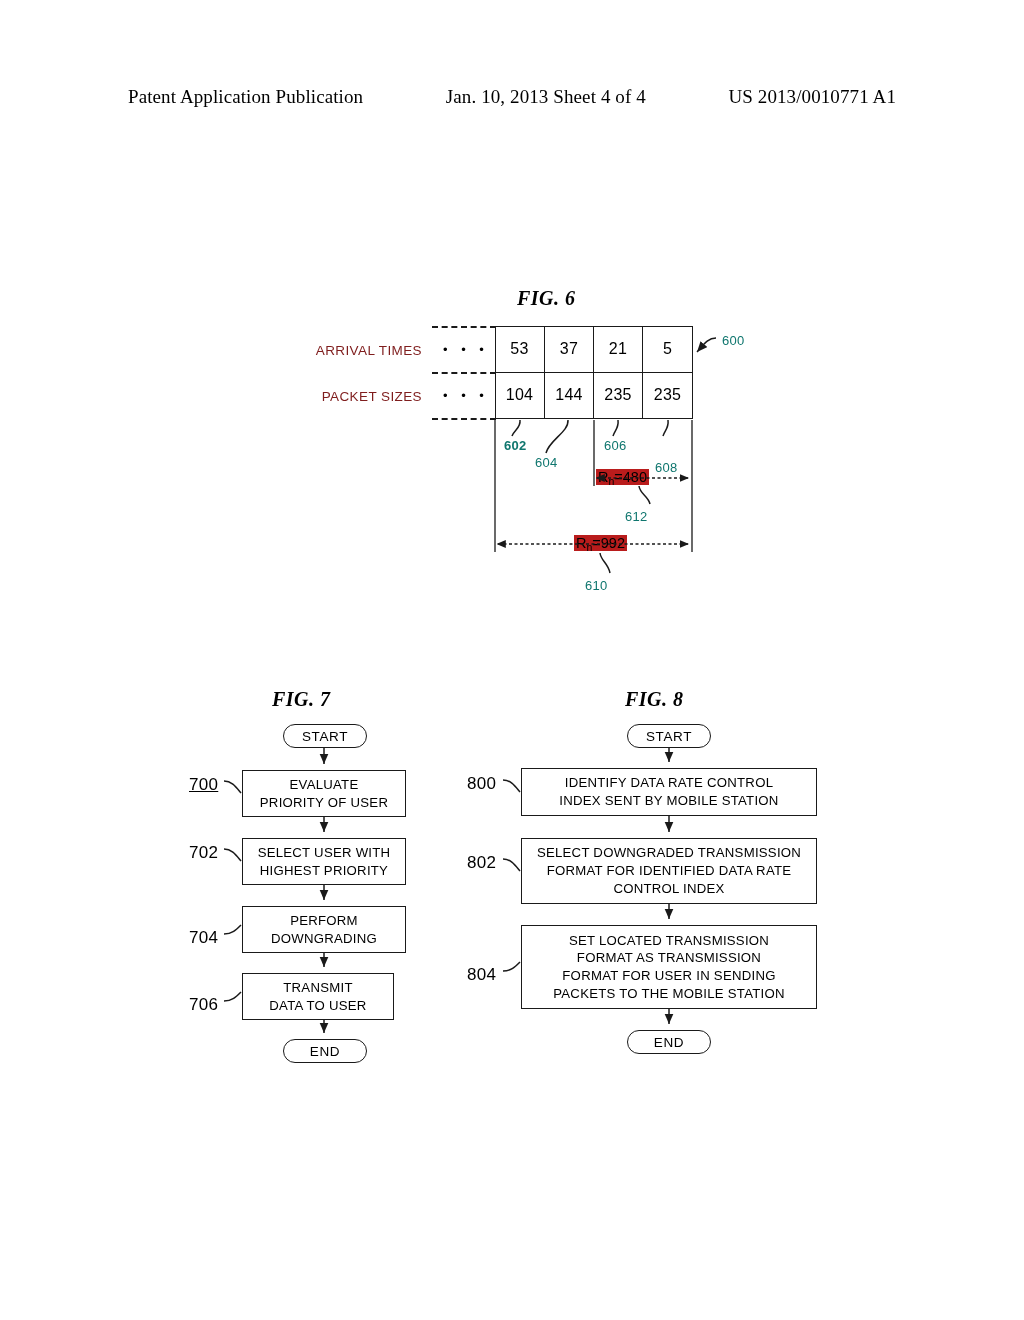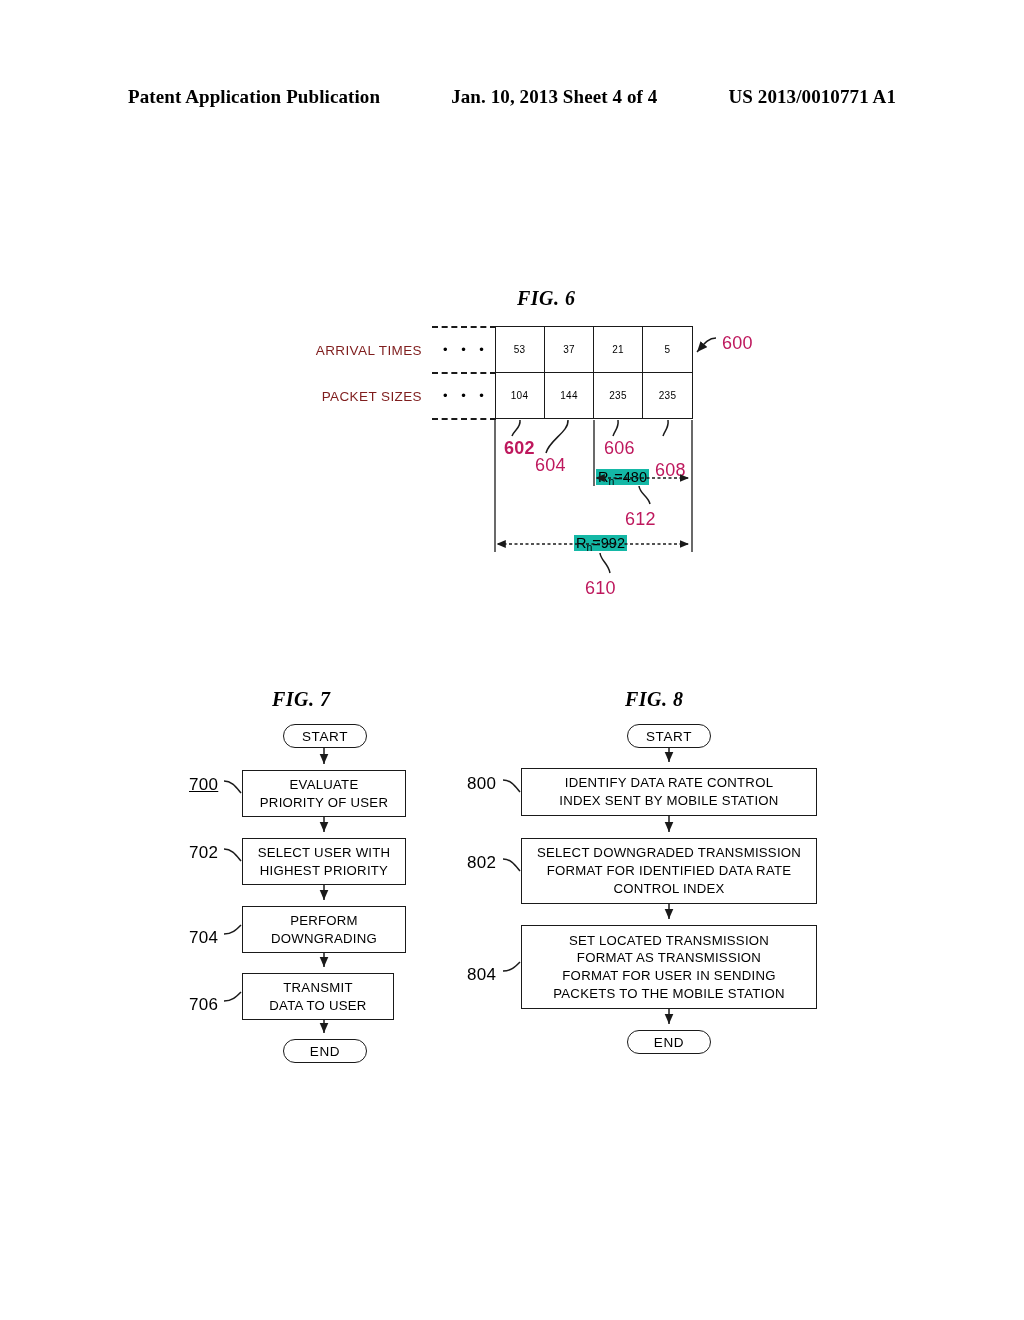--- a/index.html
+++ b/index.html
@@ -26,7 +26,7 @@
     justify-content: space-between;
     align-items: baseline;
     font-family: "Liberation Serif", serif;
-    font-weight: bold;
+    font-weight: normal;
     font-size: 19px;
     letter-spacing: 0.1px;
     white-space: nowrap;

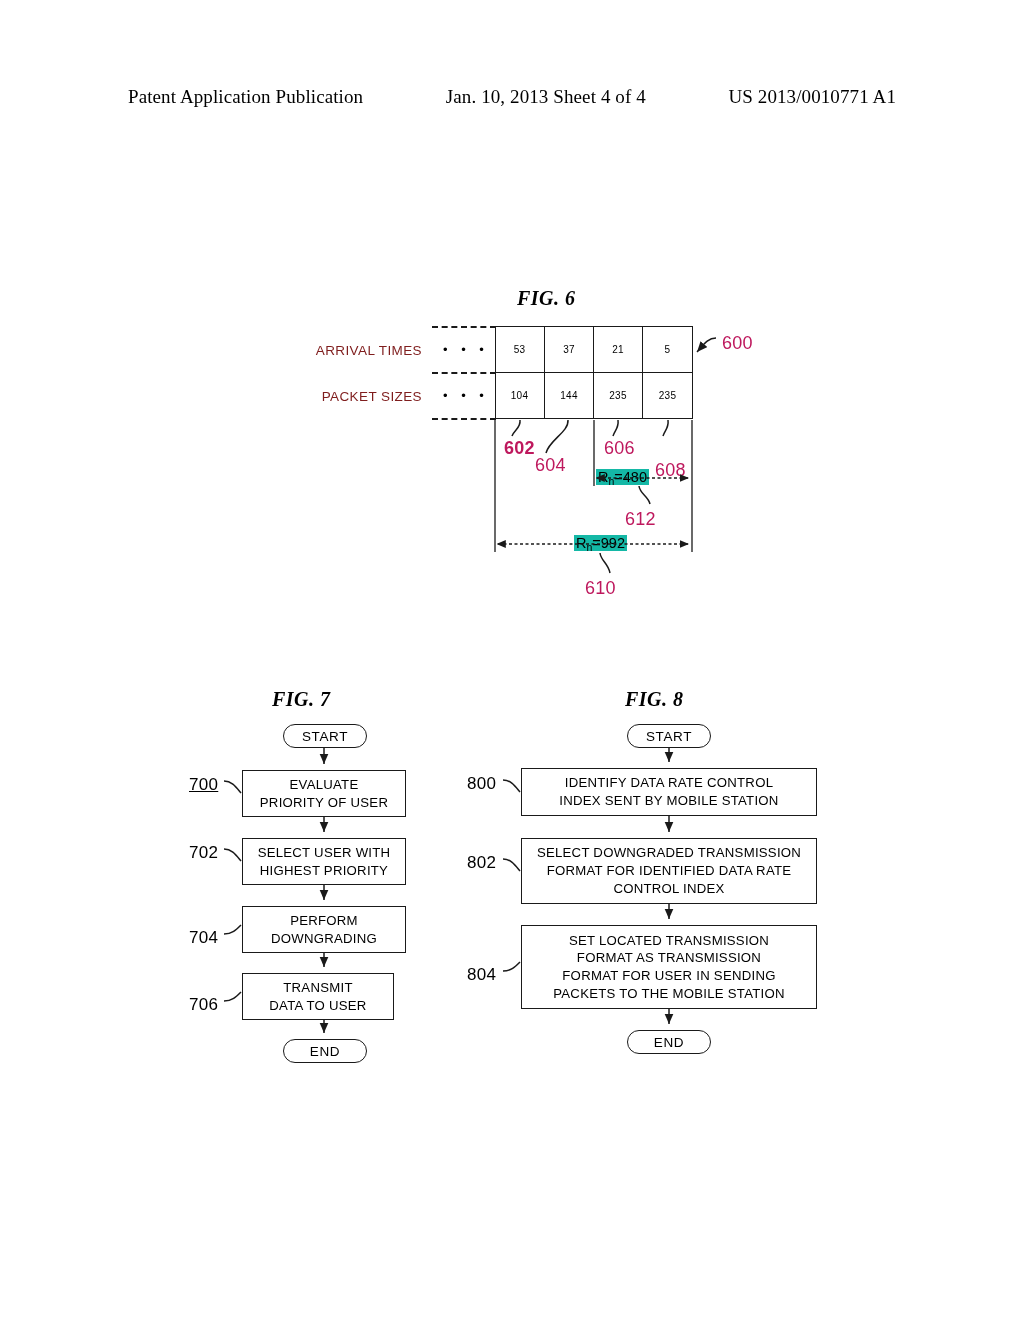--- a/index.html
+++ b/index.html
@@ -67,7 +67,7 @@
     display: flex;
     align-items: center;
     justify-content: center;
-    font-size: 10px;
+    font-size: 16px;
     letter-spacing: 0.3px;
   }
   .f6-hline {

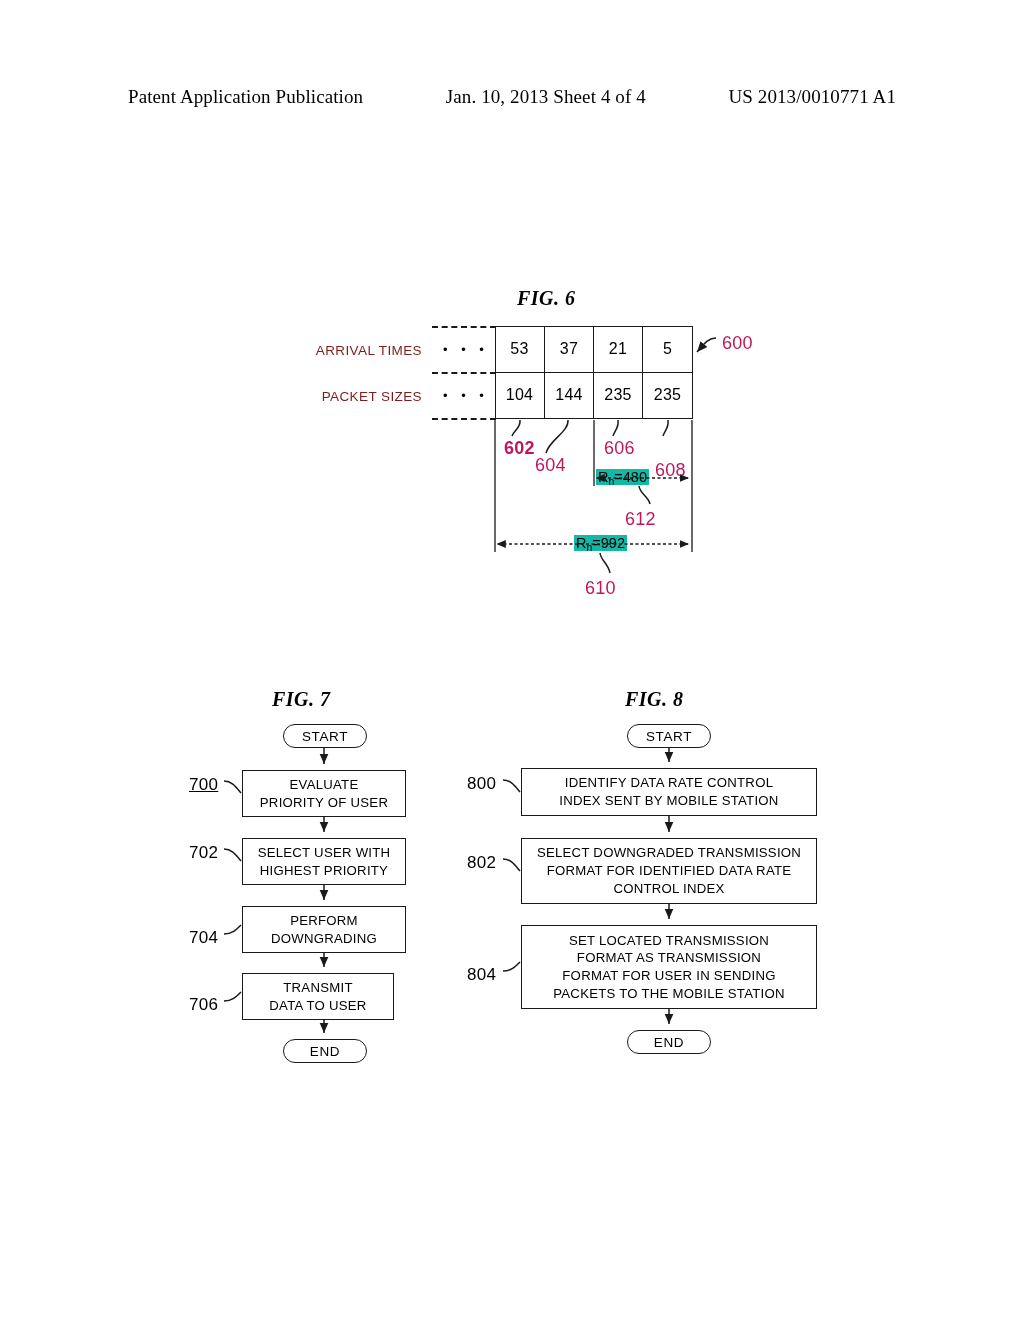--- a/index.html
+++ b/index.html
@@ -85,10 +85,10 @@
 
   .ref {
     position: absolute;
-    font-size: 18px;
+    font-size: 13px;
     letter-spacing: 0.3px;
     white-space: nowrap;
-    color: #be185d;
+    color: #0f766e;
   }
 
   .dimlabel {

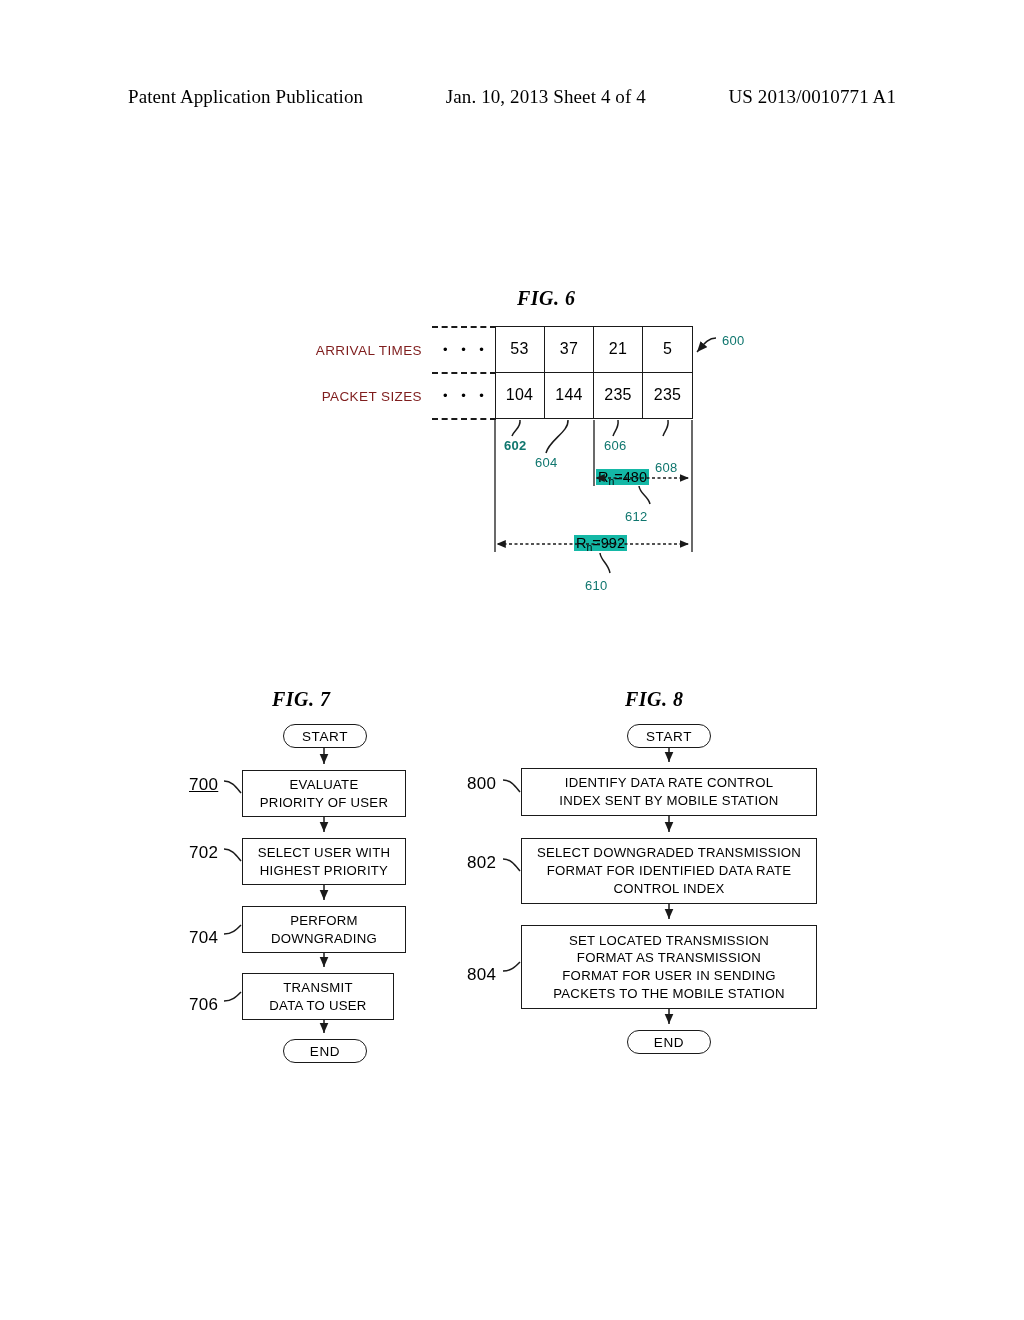--- a/index.html
+++ b/index.html
@@ -95,7 +95,7 @@
     position: absolute;
     font-size: 14.5px;
     white-space: nowrap;
-    background: #14b8a6;
+    background: #b91c1c;
     padding: 0 2px;
   }
   .dimlabel sub {

